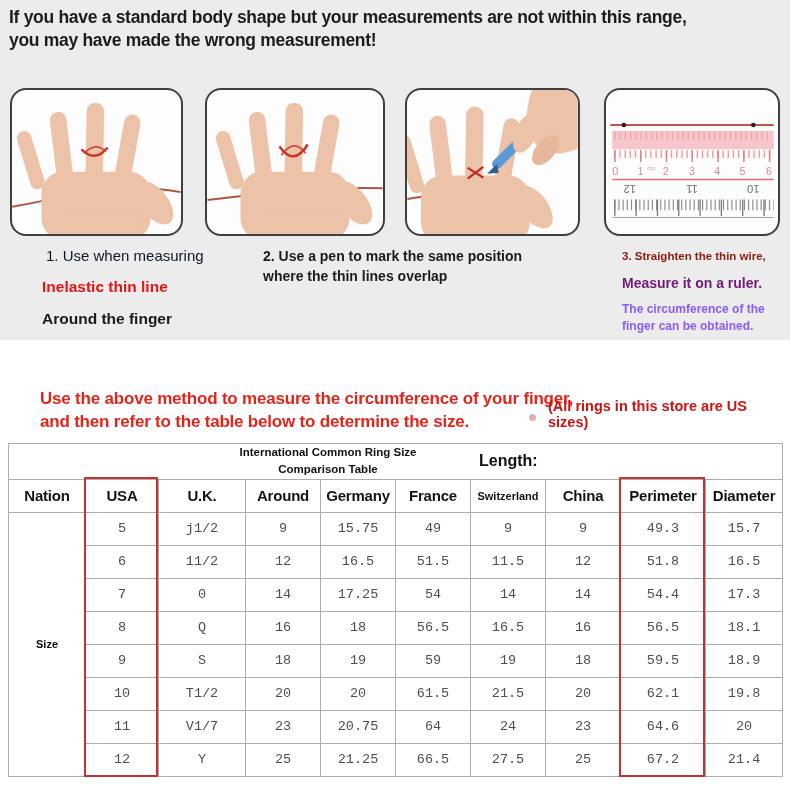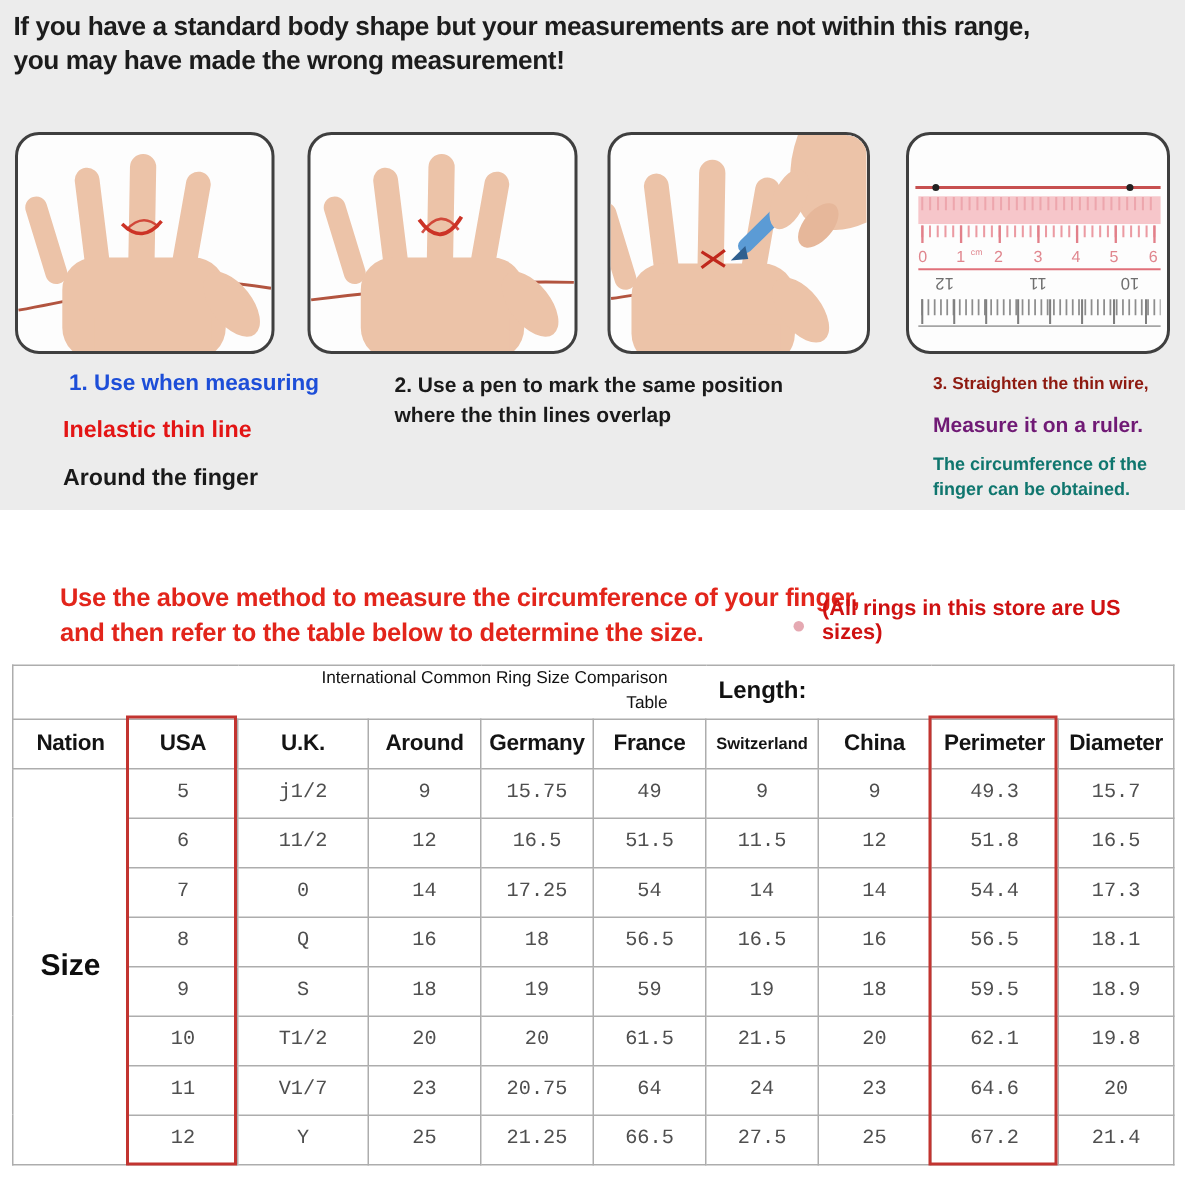--- a/index.html
+++ b/index.html
@@ -21,7 +21,7 @@
   .photo-box svg { display:block; width:100%; height:100%; }
 
   .cap1 { position:absolute; left:42px; top:247px; width:215px; }
-  .cap1 .c1-line1 { font-size:15px;   font-weight:700; color:#1d4ed8; margin-left:4px; }
+  .cap1 .c1-line1 { font-size:15px;   font-weight:400; color:#0f172a; margin-left:4px; }
   .cap1 .c1-line2 { font-size:15.5px; font-weight:800; color:#e31515; margin-top:14px; }
   .cap1 .c1-line3 { font-size:15.5px; font-weight:800; color:#1a1a1a; margin-top:14px; }
 

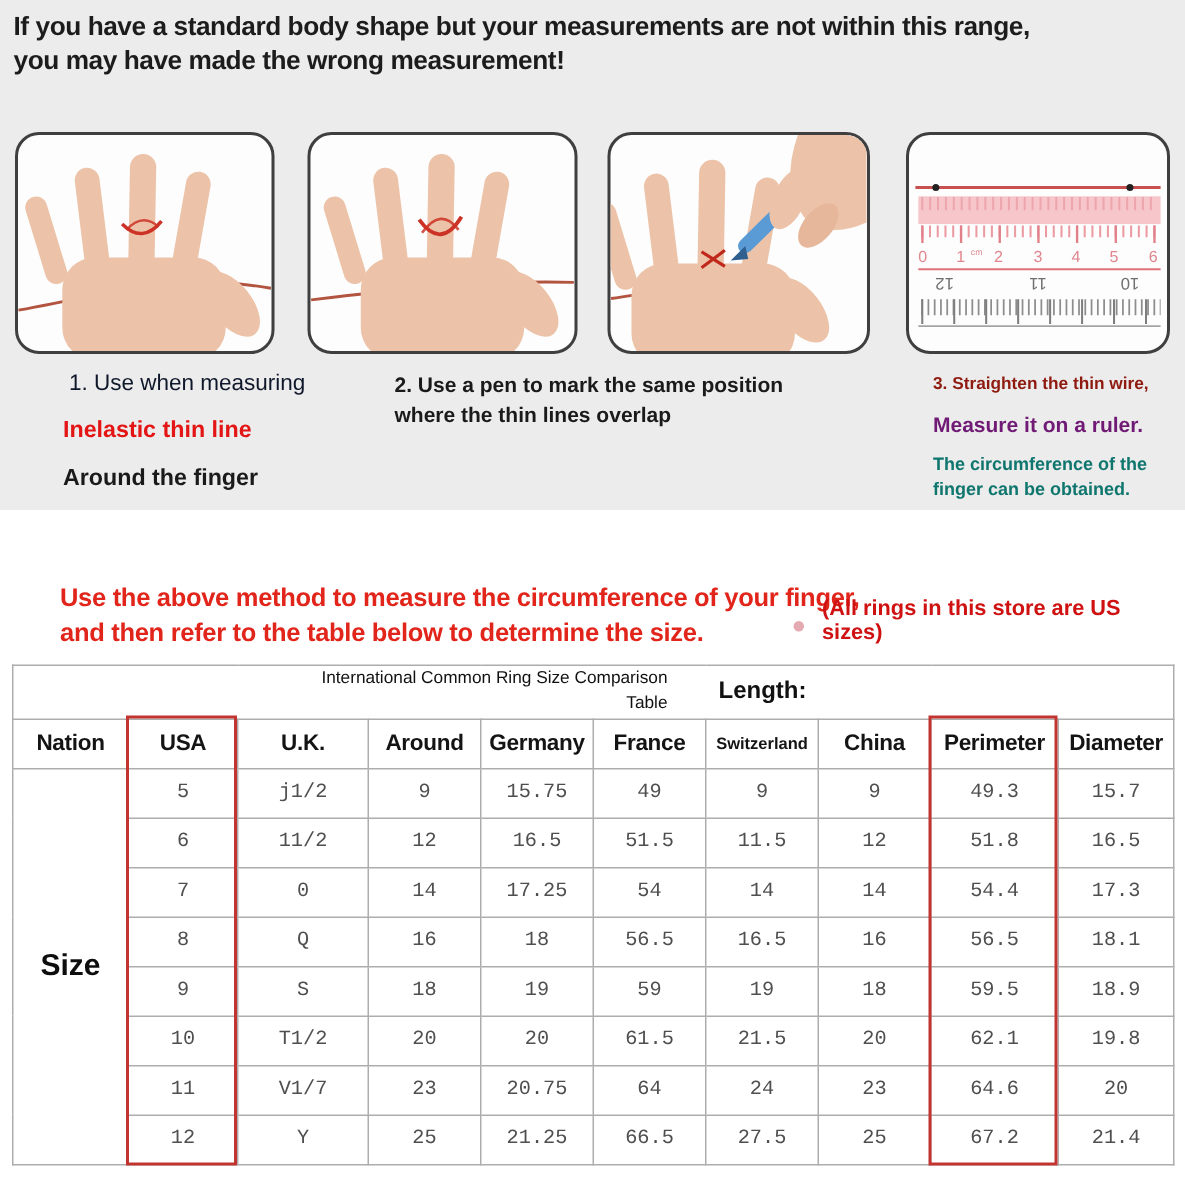--- a/index.html
+++ b/index.html
@@ -31,7 +31,7 @@
   .cap3 { position:absolute; left:622px; top:250px; width:164px; }
   .cap3 .c3-line1 { font-size:11.5px; font-weight:800; color:#8e1a10; }
   .cap3 .c3-line2 { font-size:14px;   font-weight:800; color:#701a75; margin-top:13px; }
-  .cap3 .c3-line3 { font-size:12px;   font-weight:800; color:#0f766e; margin-top:10px; line-height:1.45; }
+  .cap3 .c3-line3 { font-size:12px;   font-weight:800; color:#8b5cf6; margin-top:10px; line-height:1.45; }
 
   
   .middle { position:absolute; left:0; top:360px; width:790px; height:103px; background:#fff; }

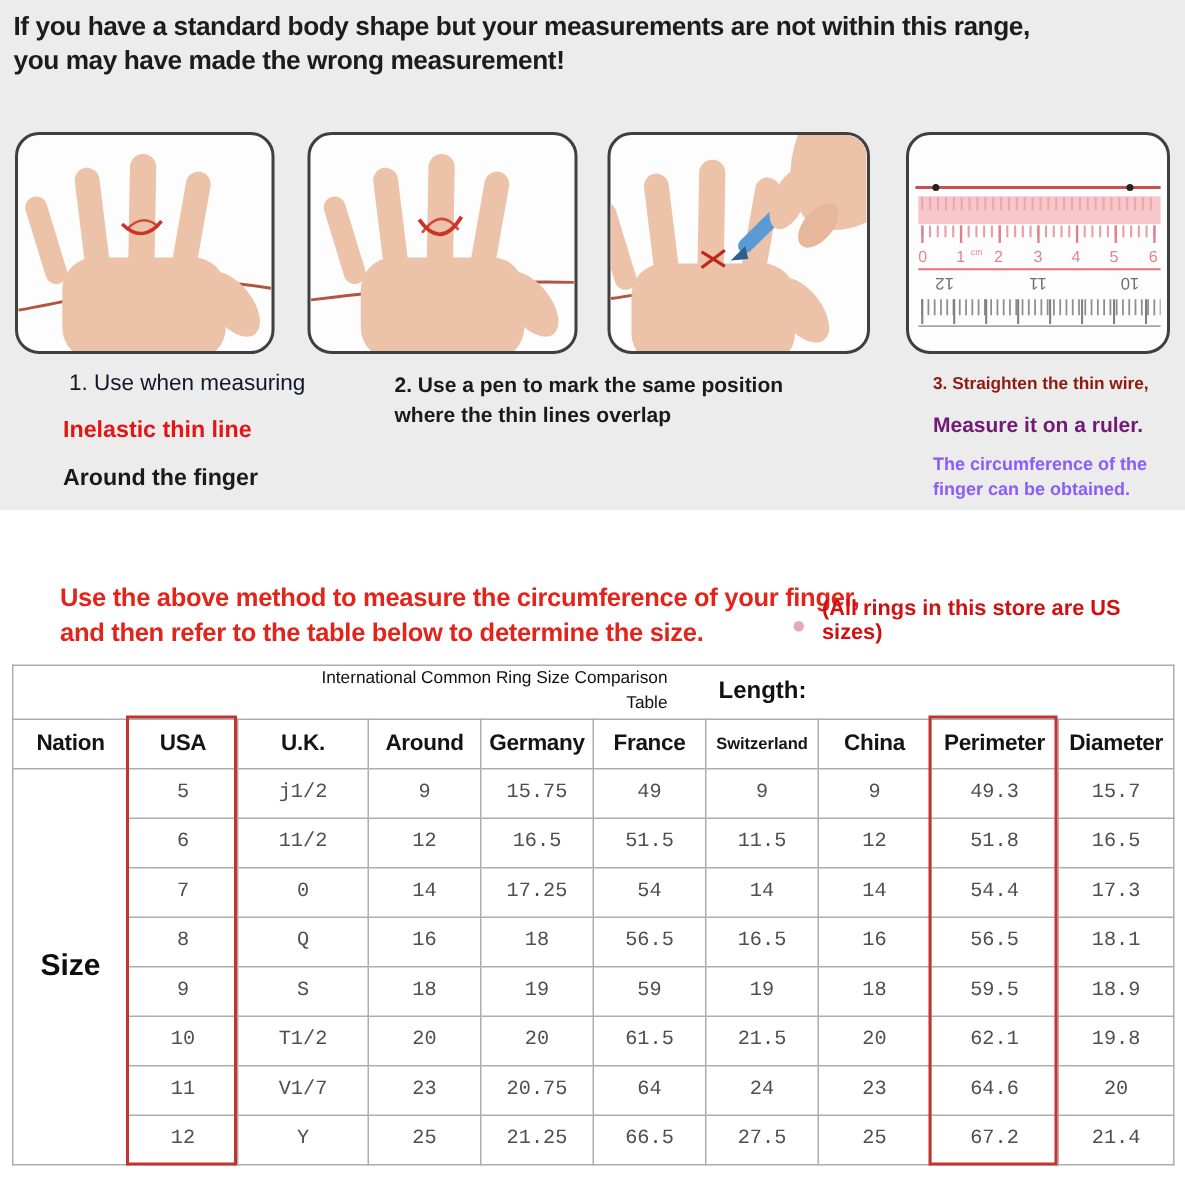--- a/index.html
+++ b/index.html
@@ -47,8 +47,8 @@
   td, th { border:1px solid #adadad; text-align:center; vertical-align:middle; background:#fff; }
   .title-cell { height:34px; }
   .trow1 { display:flex; align-items:center; }
-  .tbl-title  { margin-left:202px; width:234px; text-align:right;
-                font-size:11.5px; font-weight:400; color:#111; line-height:1.5; }
+  .tbl-title  { margin-left:202px; width:234px; text-align:center;
+                font-size:11.5px; font-weight:700; color:#111; line-height:1.5; }
   .tbl-length { margin-left:34px; font-size:16px; font-weight:800; color:#111;text-align:center; }
   #cols-row th { height:33px; font-size:15px; font-weight:800; color:#141414; letter-spacing:-0.2px; }
   #cols-row th.small-head { font-size:11px; letter-spacing:0; }

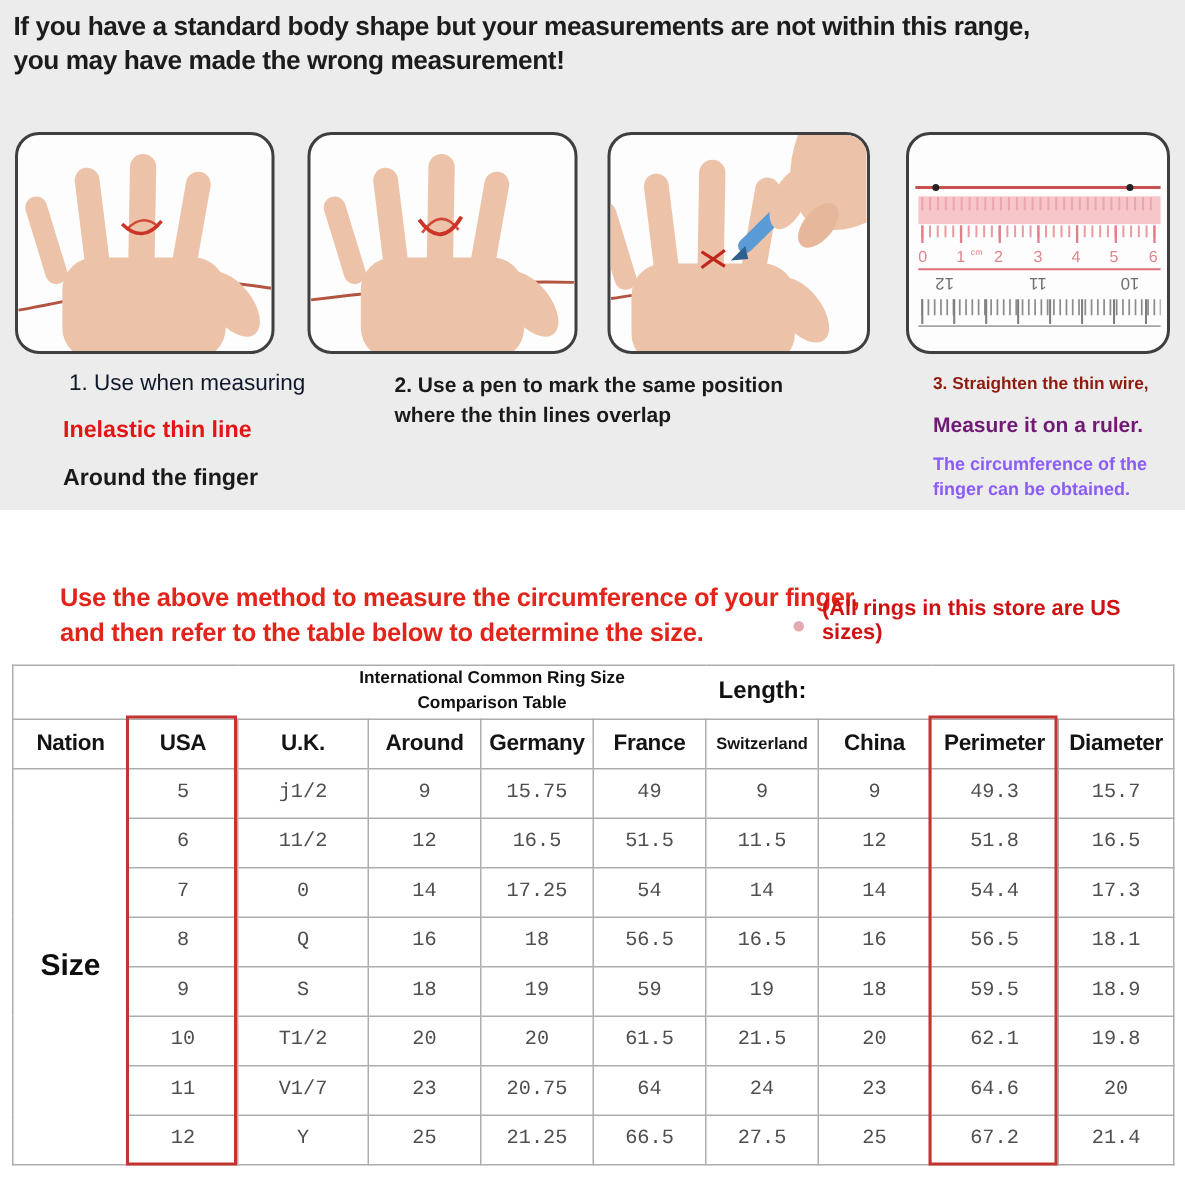--- a/index.html
+++ b/index.html
@@ -55,7 +55,7 @@
   #size-rows td { height:33px; font-family:"Liberation Mono", monospace;
                   font-size:13.5px; color:#4f4f4f; }
   #size-rows td.size-cell { font-family:"Liberation Sans", sans-serif;
-                            font-size:20px; font-weight:800; color:#0e0e0e; }
+                            font-size:11px; font-weight:800; color:#0e0e0e; }
   .hl { position:absolute; border:2px solid #c23430; top:34px; bottom:0; pointer-events:none; z-index:5; }
   .hl-usa { left:76px;  width:74px; }
   .hl-per { left:611px; width:86px; }

